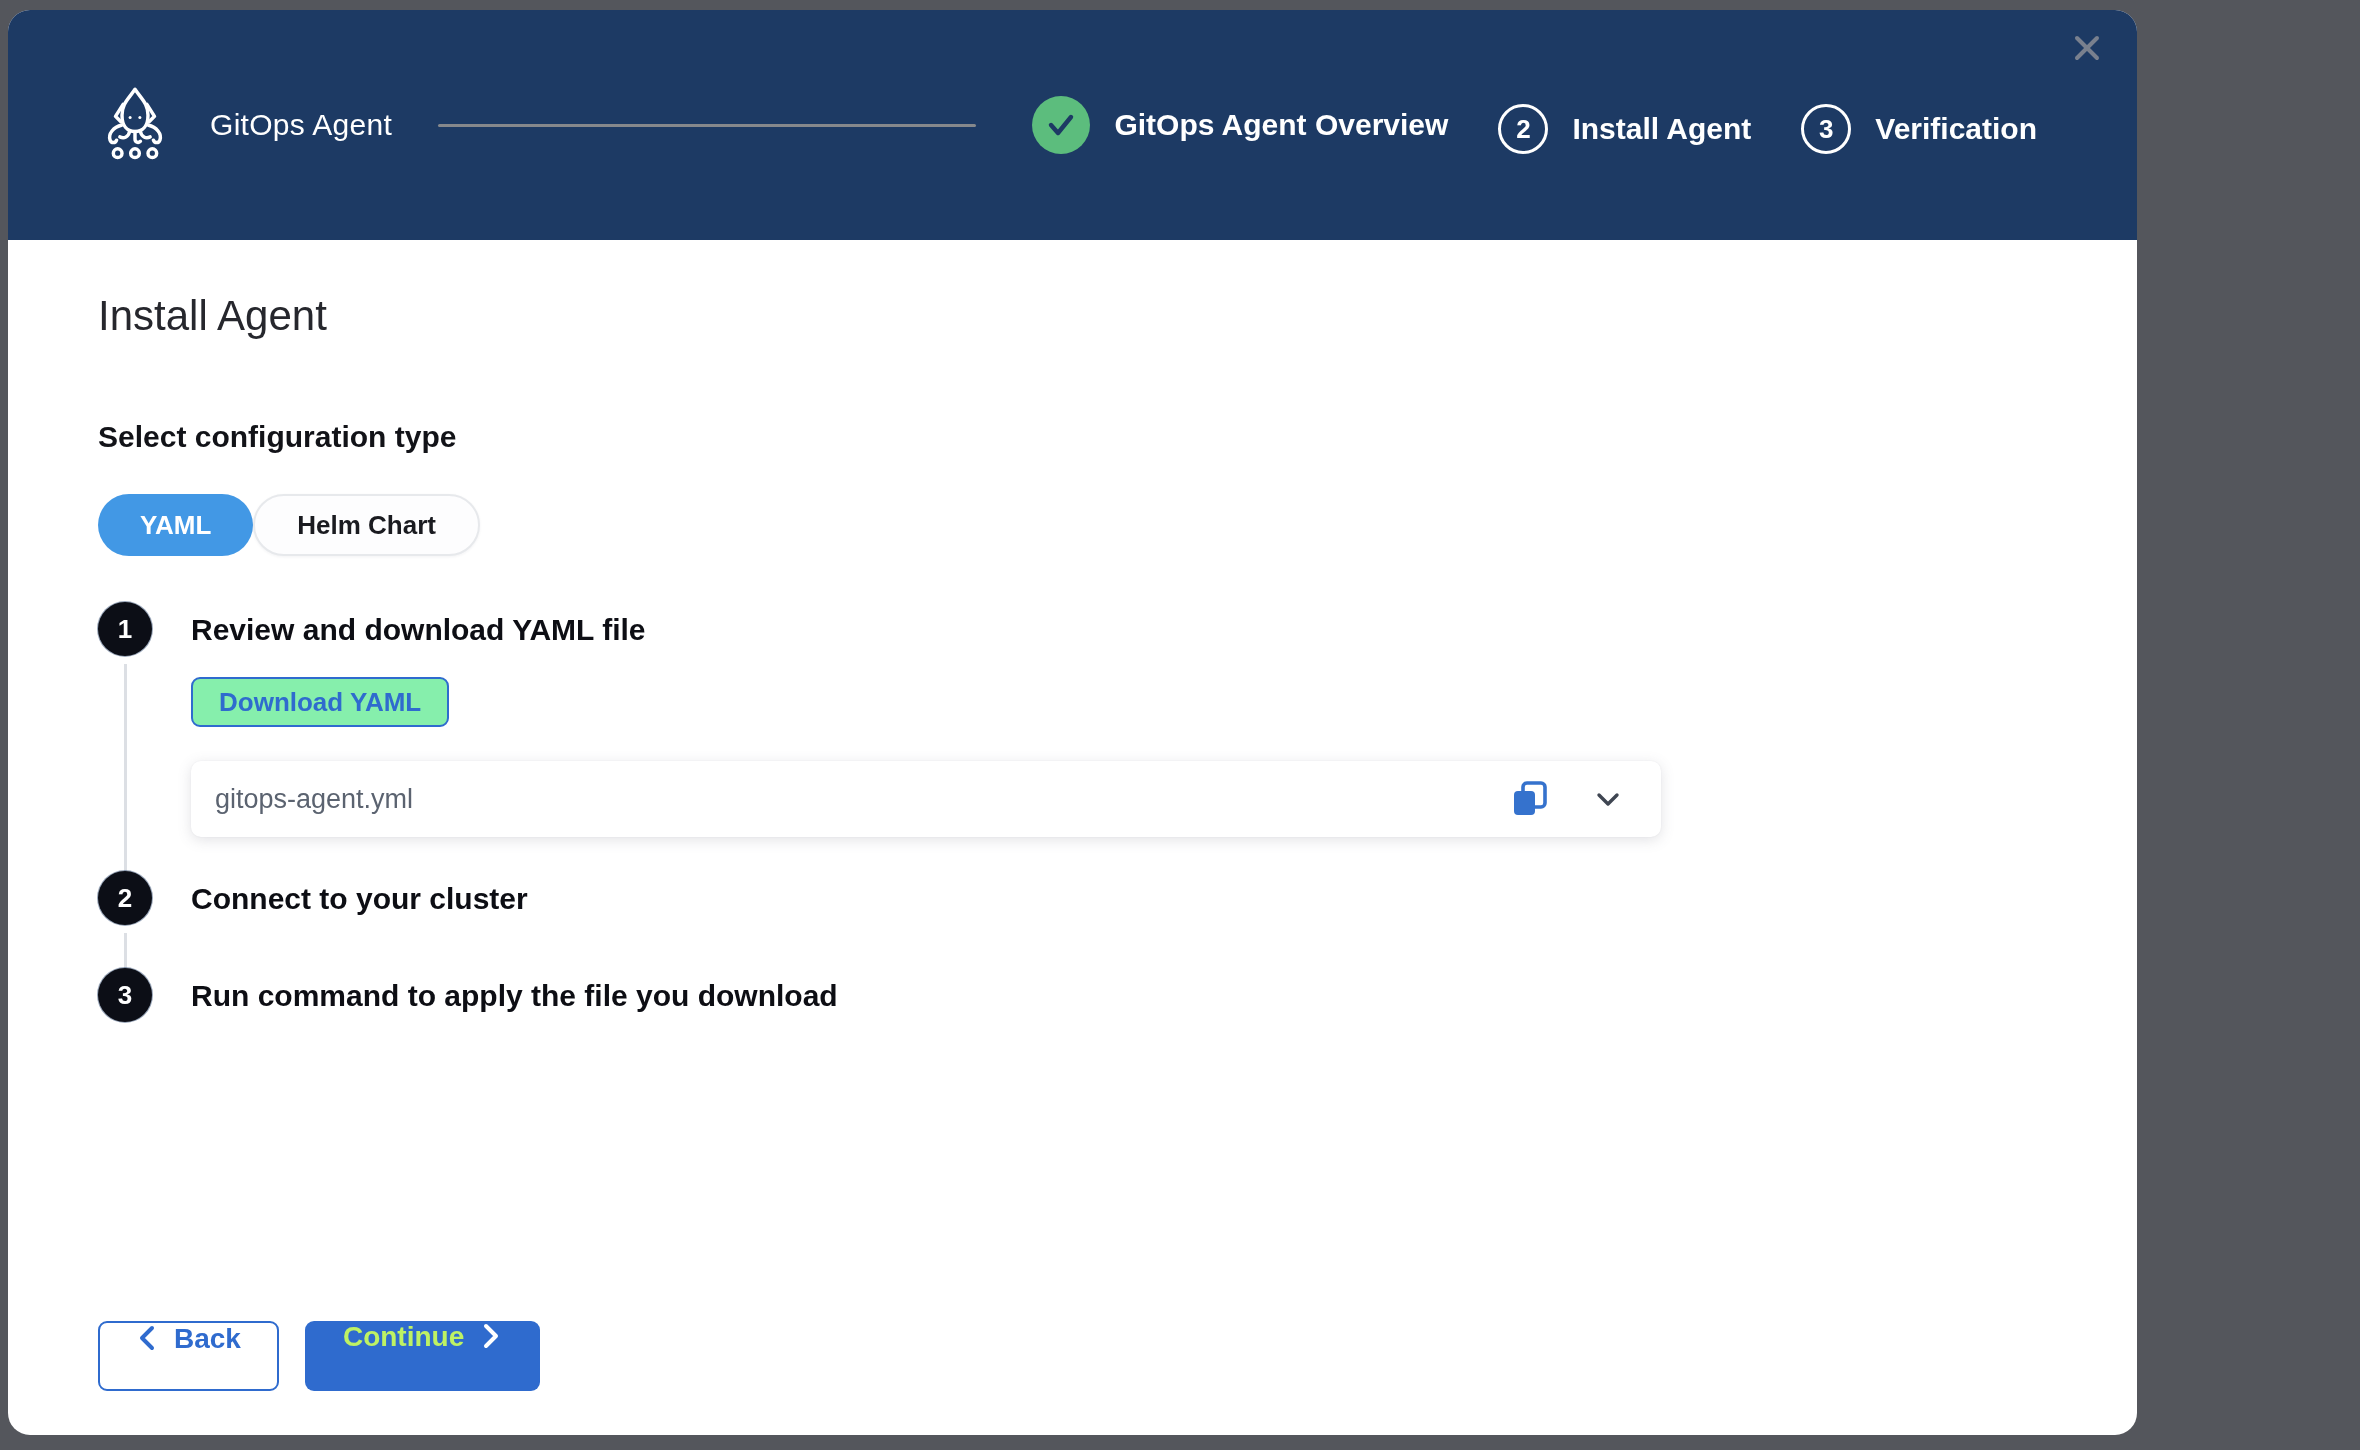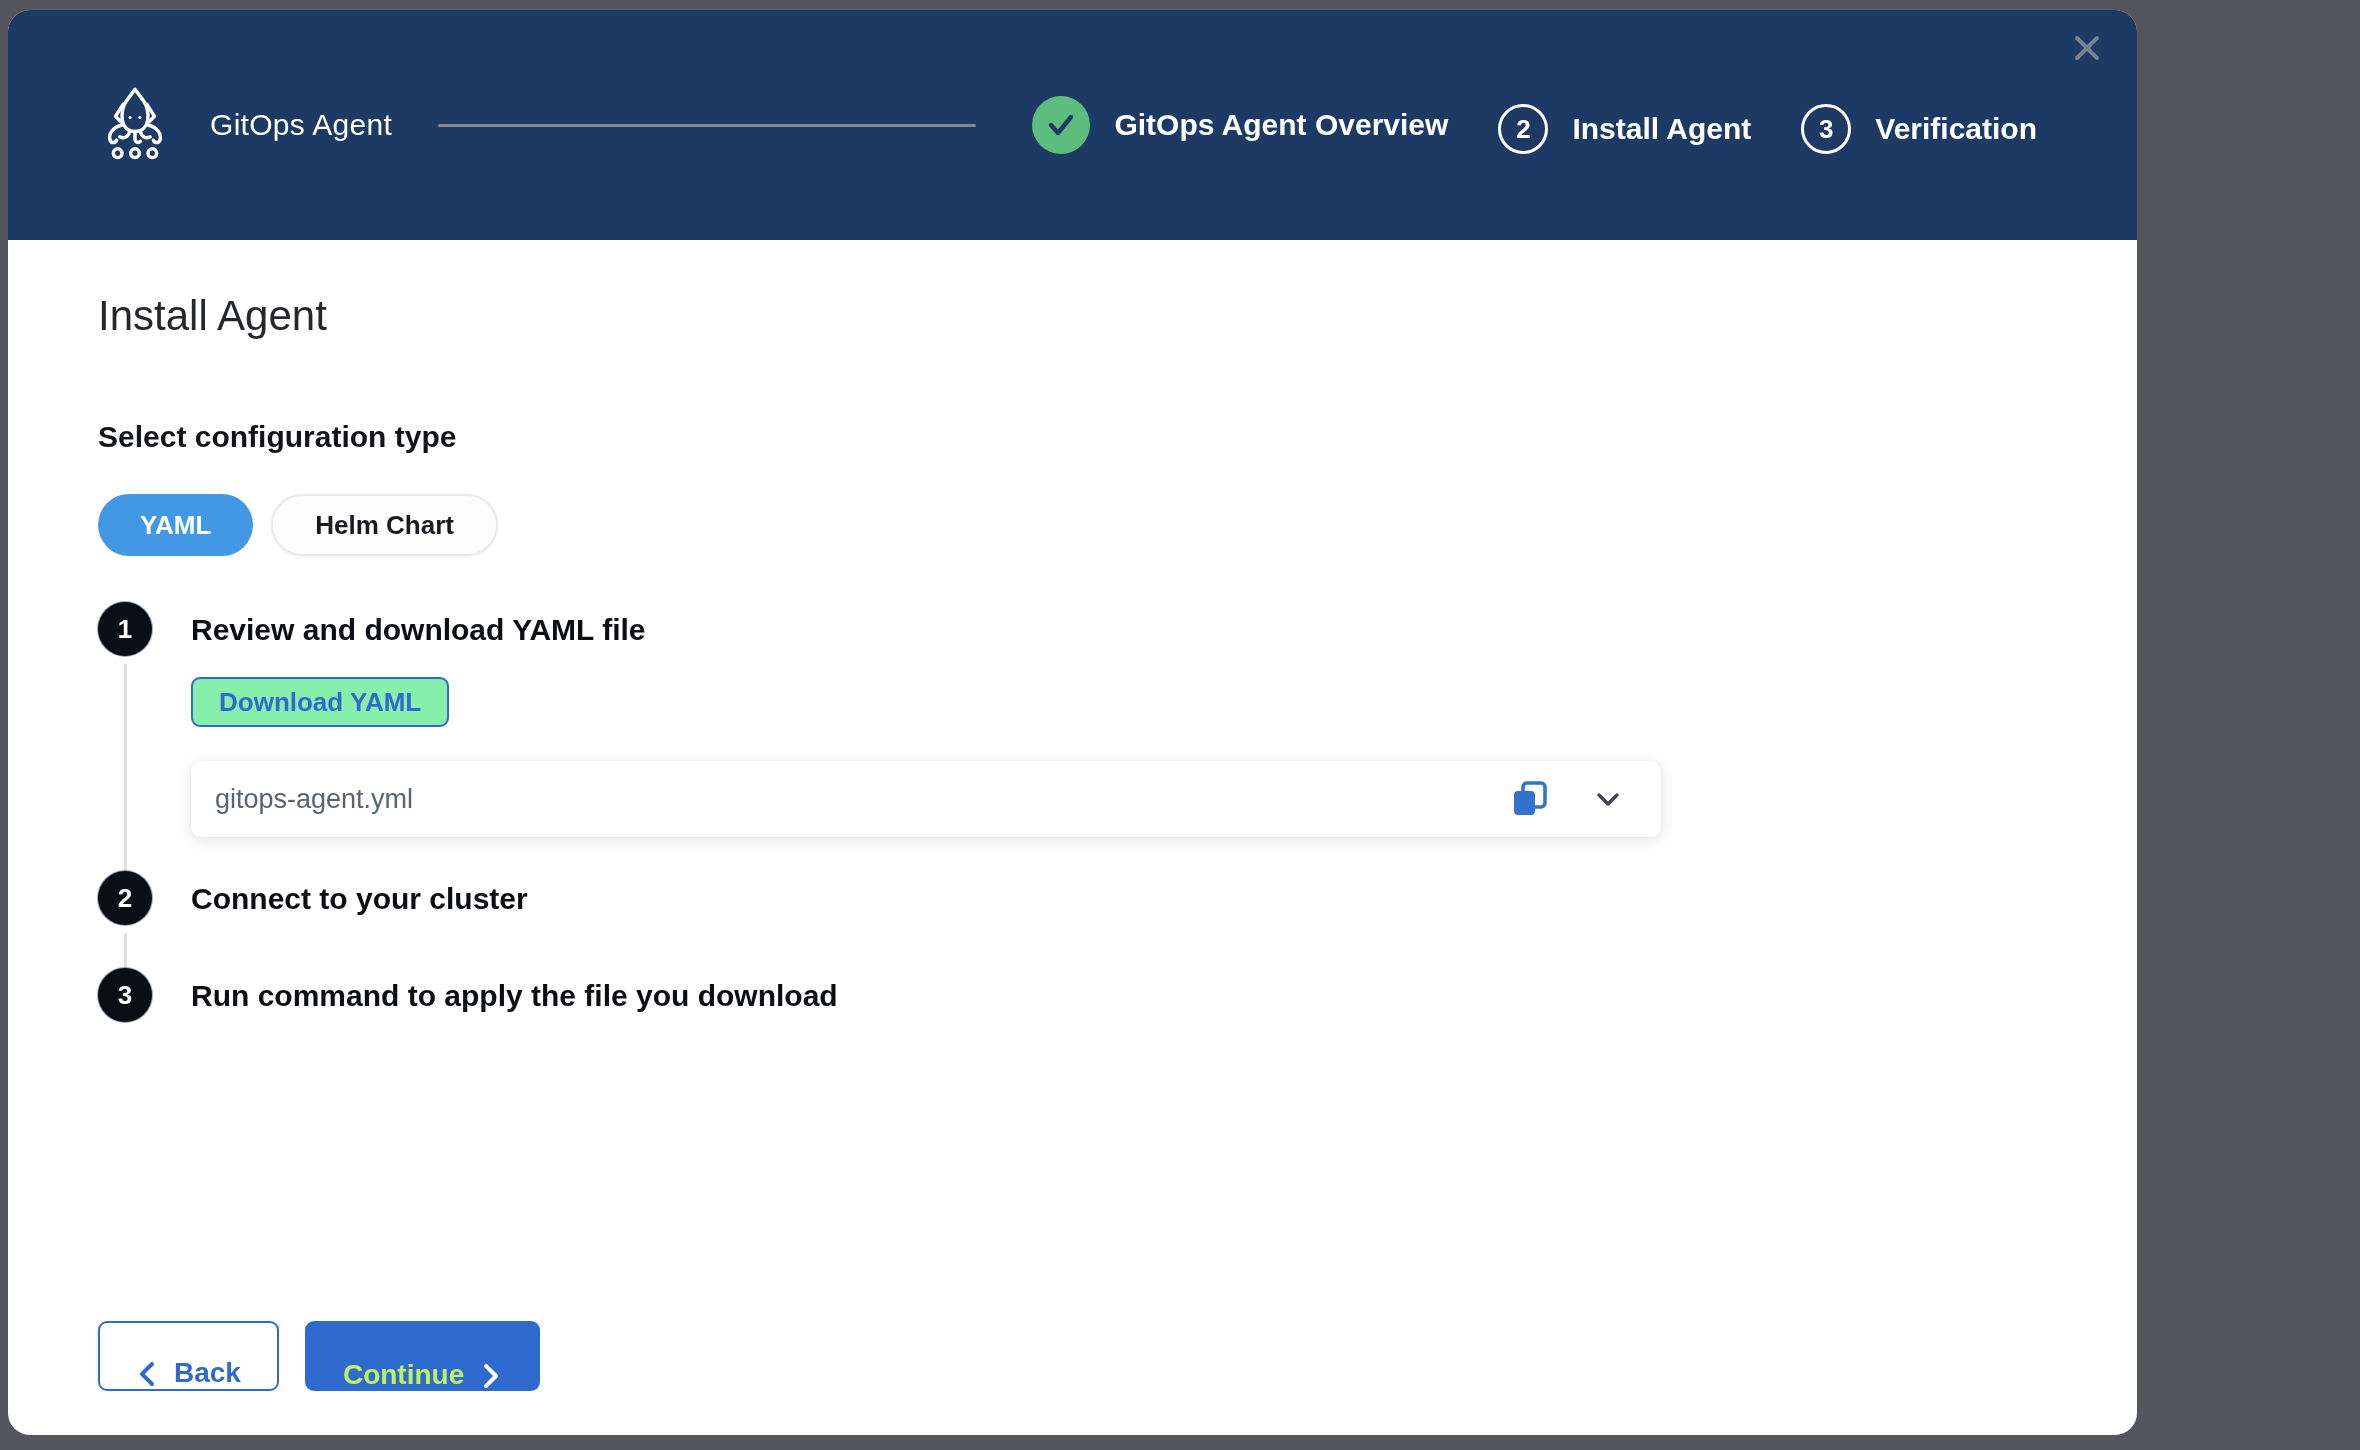--- a/index.html
+++ b/index.html
@@ -49,7 +49,7 @@
   .content { padding:52px 0 0 90px; position:relative; height:1195px; }
   .page-title { font-size:42px; font-weight:500; color:#26272d; }
   .section-label { margin-top:80px; font-size:30px; font-weight:700; color:#121318; }
-  .pills { margin-top:40px; display:flex; gap:18px; }
+  .pills { margin-top:40px; display:flex; }
   .pill {
     height:62px; border-radius:32px; font-size:26px; font-weight:700;
     display:flex; align-items:center; justify-content:center;

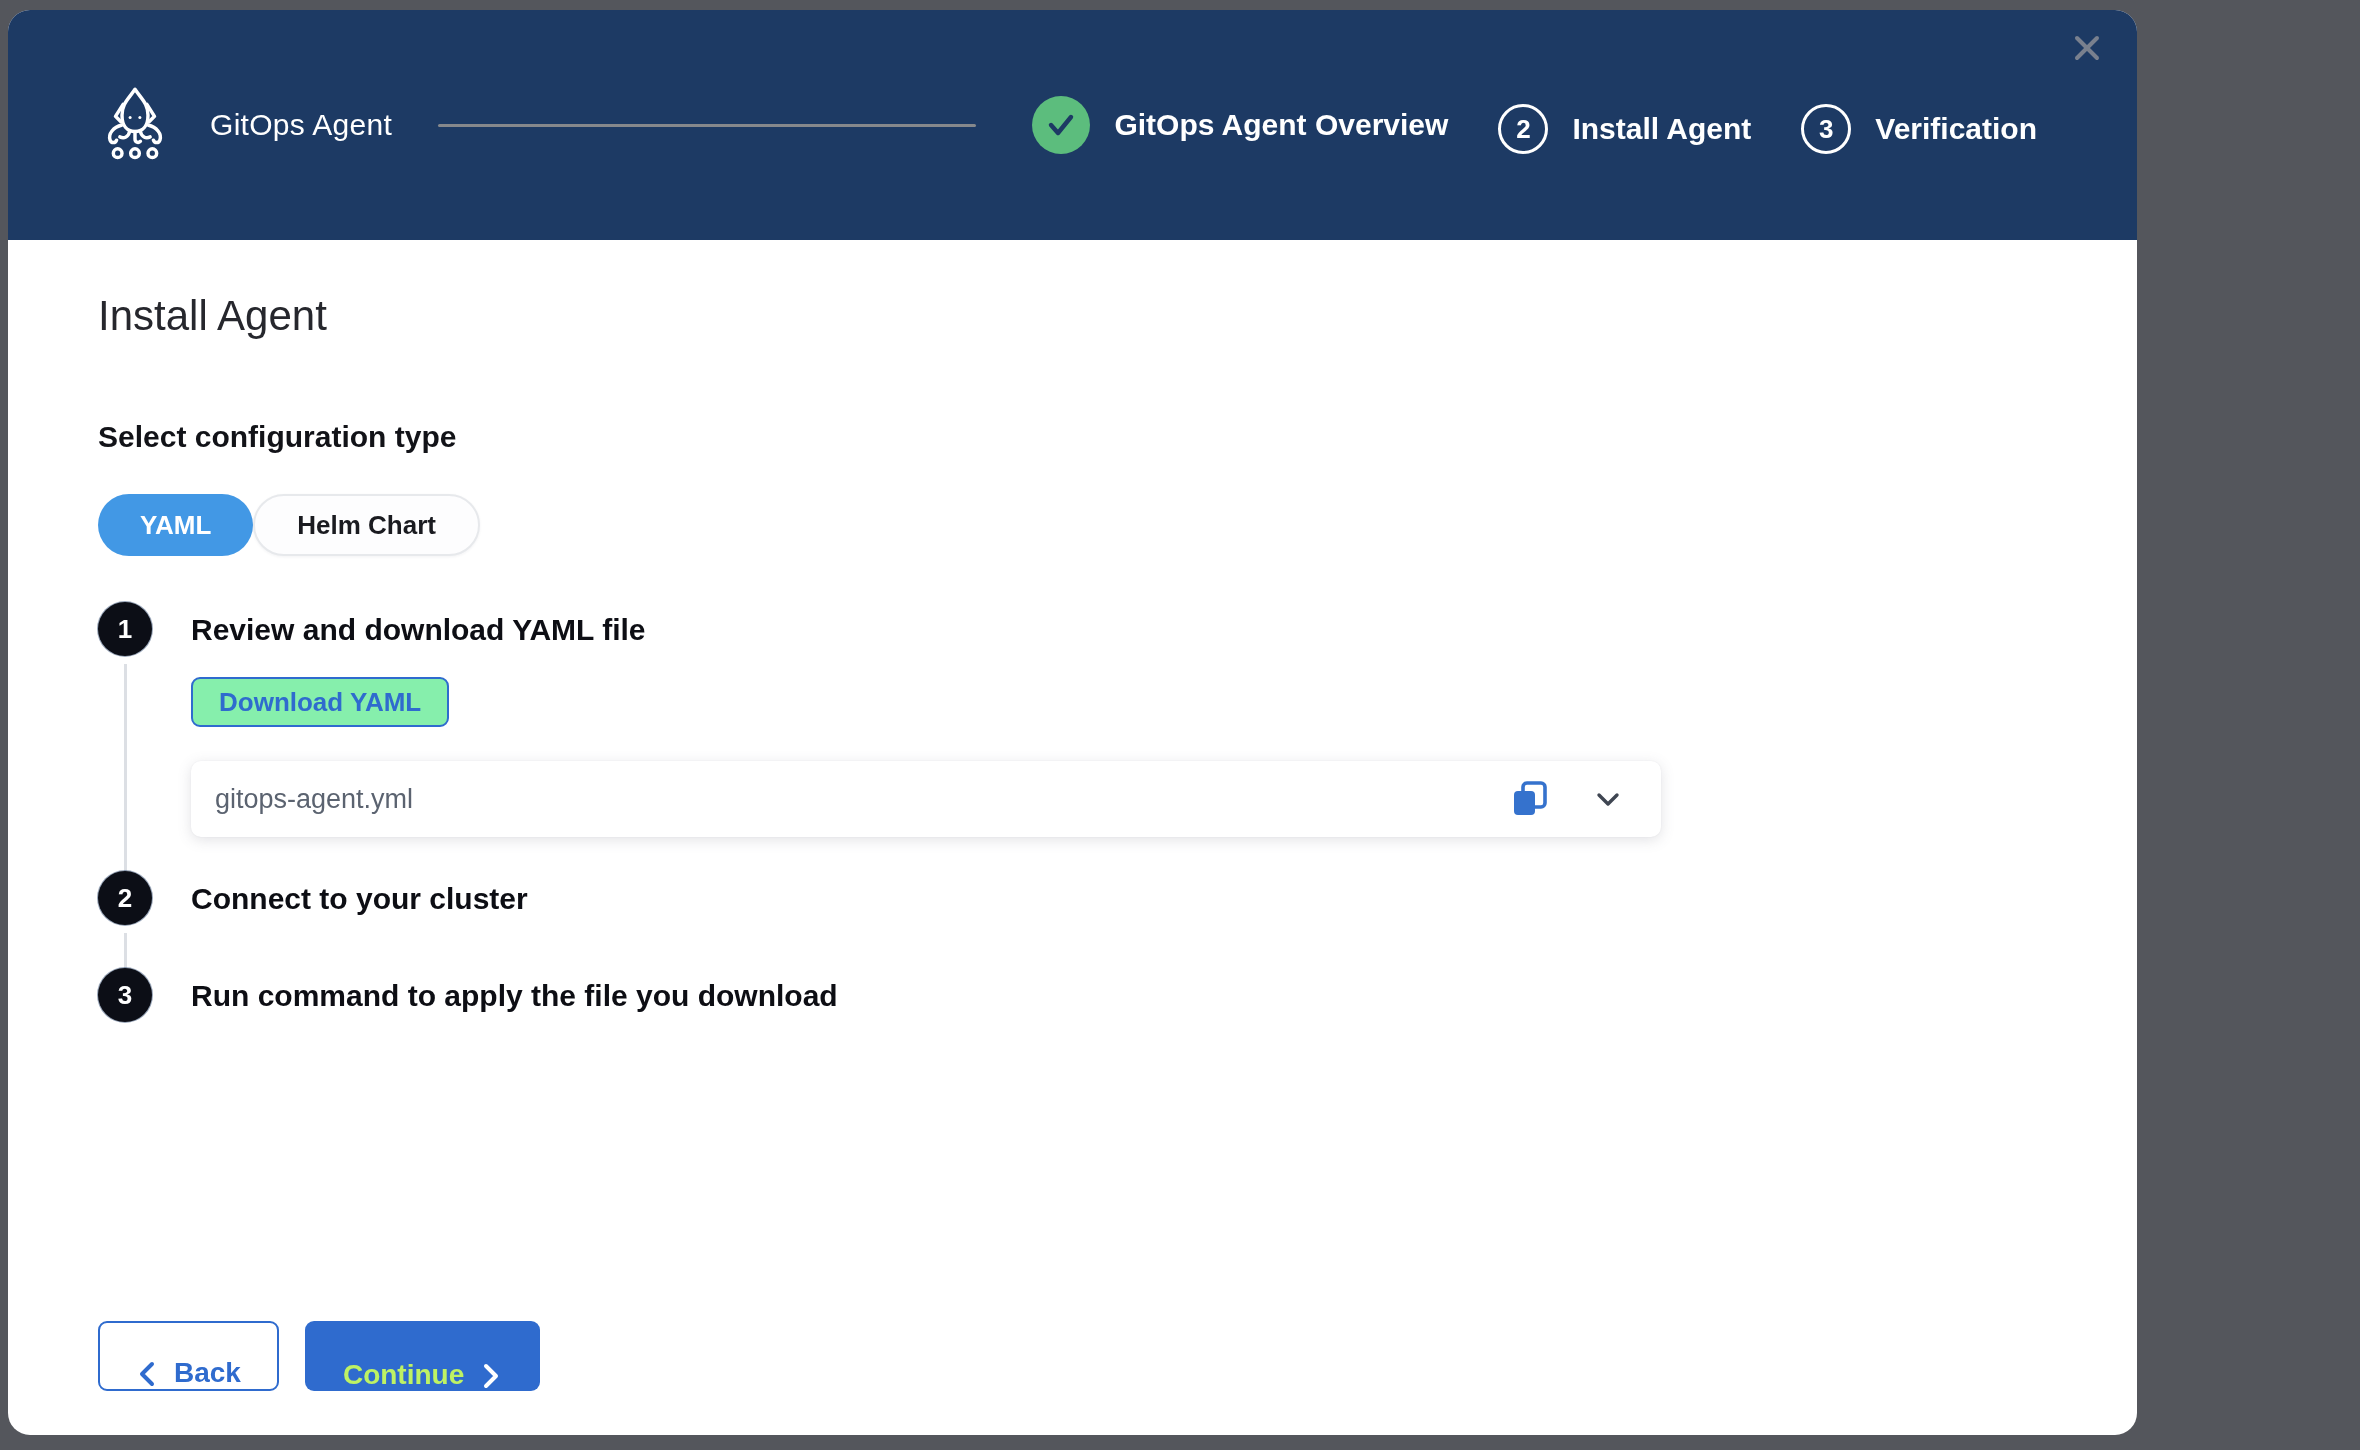--- a/index.html
+++ b/index.html
@@ -102,7 +102,7 @@
   .footer { position:absolute; left:90px; bottom:44px; display:flex; gap:26px; }
   .btn {
     height:70px; border-radius:9px; font-size:28px; font-weight:700;
-    display:flex; align-items:flex-end; gap:16px;
+    display:flex; align-items:flex-start; gap:16px;
     padding:0 36px; cursor:pointer; font-family:inherit;
   }
   .btn-back { background:#ffffff; border:2.5px solid #2f6bce; color:#2f6bce; }

